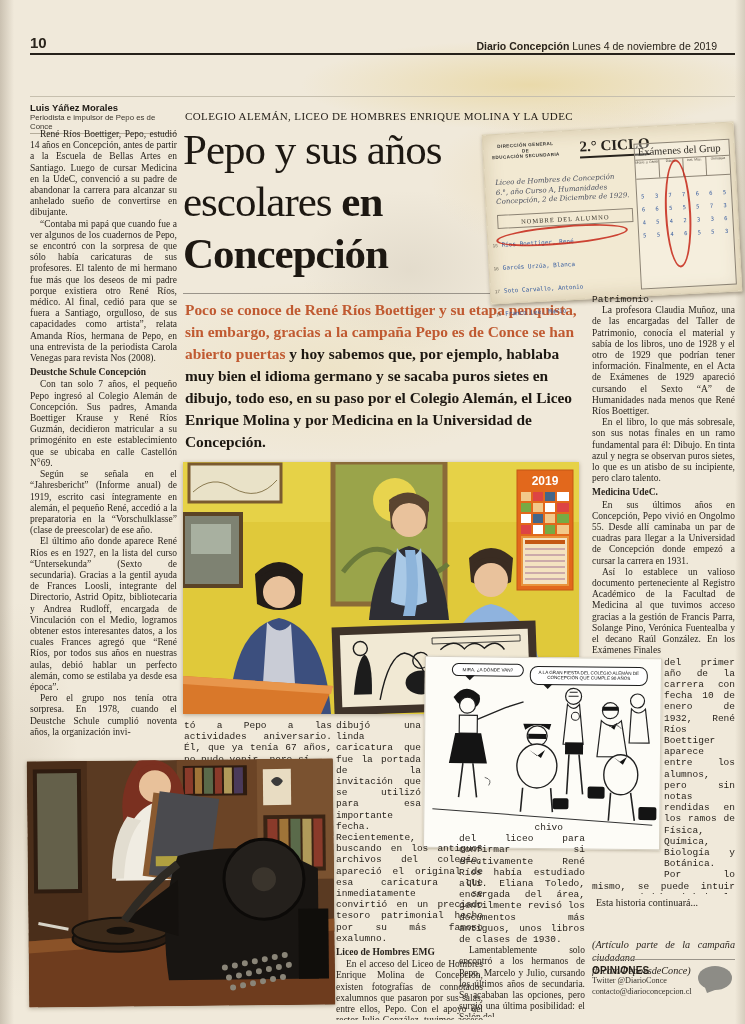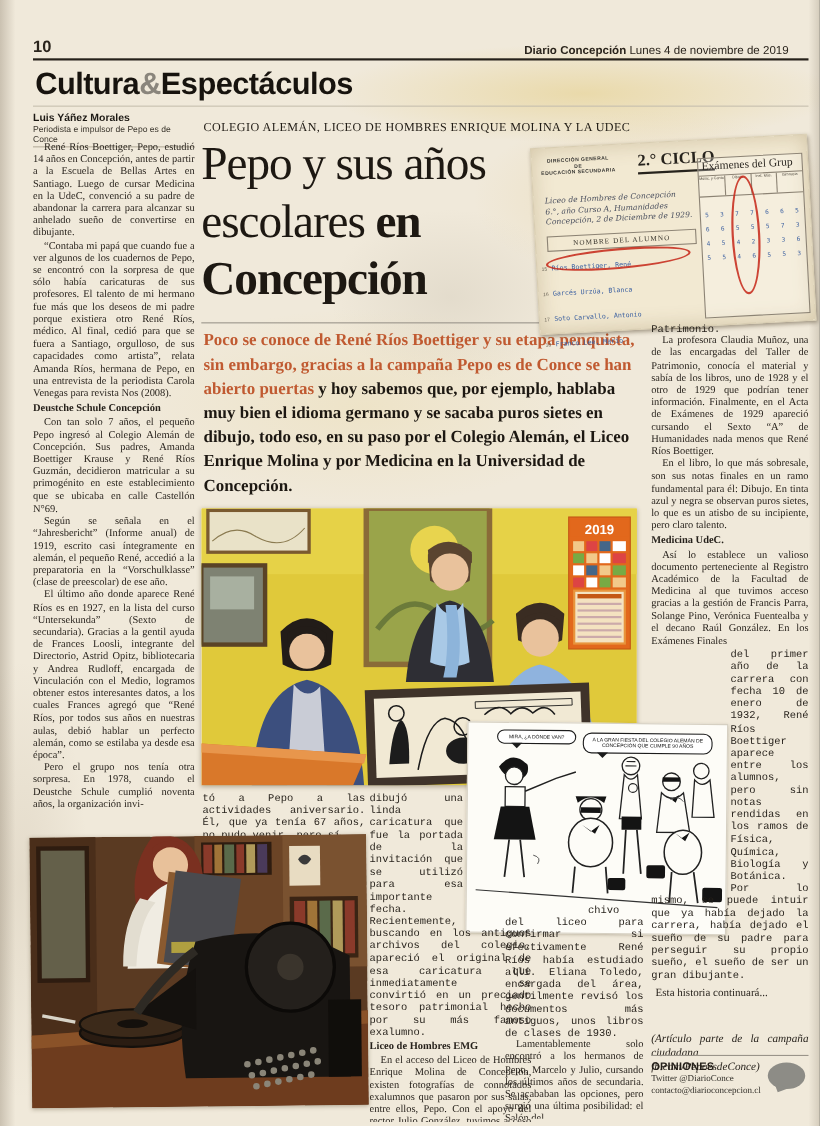--- a/index.html
+++ b/index.html
@@ -84,9 +84,6 @@
   </div>
   <div class="abs rule" style="left:30px;top:53px;width:705px;height:2px;"></div>
 
-  <div class="abs section-title" style="left:32px;top:60px;">
-    <span>Cultura</span><span class="amp">&amp;</span><span>Espectáculos</span>
-  </div>
   <div class="abs" style="left:30px;top:96px;width:705px;height:1px;background:#c6bfae;"></div>
 
   <div class="abs" style="left:30px;top:102px;width:147px;">

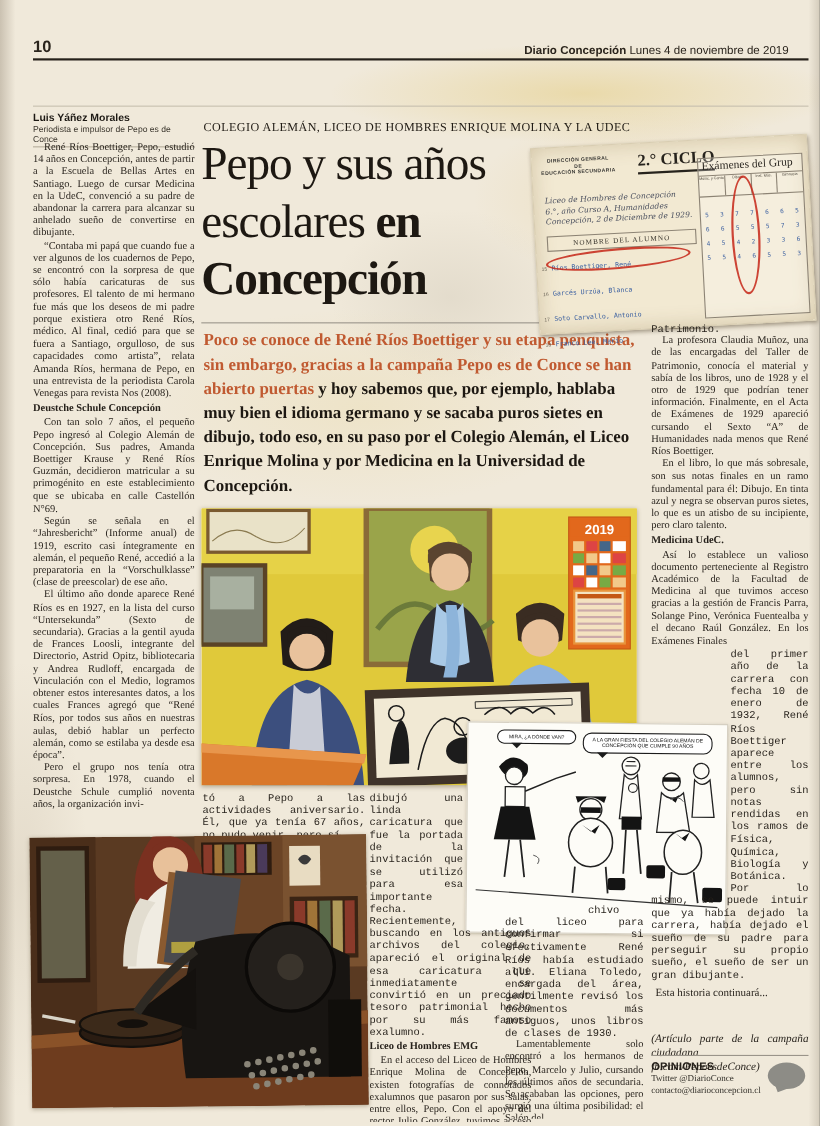--- a/index.html
+++ b/index.html
@@ -296,6 +296,7 @@
     <p class="para">La profesora Claudia Muñoz, una de las encargadas del Taller de Patrimonio, conocía el material y sabía de los libros, uno de 1928 y el otro de 1929 que podrían tener información. Finalmente, en el Acta de Exámenes de 1929 apareció cursando el Sexto “A” de Humanidades nada menos que René Ríos Boettiger.</p>
     <p class="para">En el libro, lo que más sobresale, son sus notas finales en un ramo fundamental para él: Dibujo. En tinta azul y negra se observan puros sietes, lo que es un atisbo de su incipiente, pero claro talento.</p>
     <p class="para subhead">Medicina UdeC.</p>
+    <p class="para">En sus últimos años en Concepción, Pepo vivió en Ongolmo 55. Desde allí caminaba un par de cuadras para llegar a la Universidad de Concepción donde empezó a cursar la carrera en 1931.</p>
     <p class="para">Así lo establece un valioso documento perteneciente al Registro Académico de la Facultad de Medicina al que tuvimos acceso gracias a la gestión de Francis Parra, Solange Pino, Verónica Fuentealba y el decano Raúl González. En los Exámenes Finales</p>
     <div class="float-l" style="width:68px;height:214px;margin-right:4px;"></div>
     <p class="para noind">del primer año de la carrera con fecha 10 de enero de 1932, René Ríos Boettiger aparece entre los alumnos, pero sin notas rendidas en los ramos de Física, Química, Biología y Botánica. Por lo mismo, se puede intuir que ya había dejado la carrera, había dejado el sueño de su padre para perseguir su propio sueño, el sueño de ser un gran dibujante.</p>

